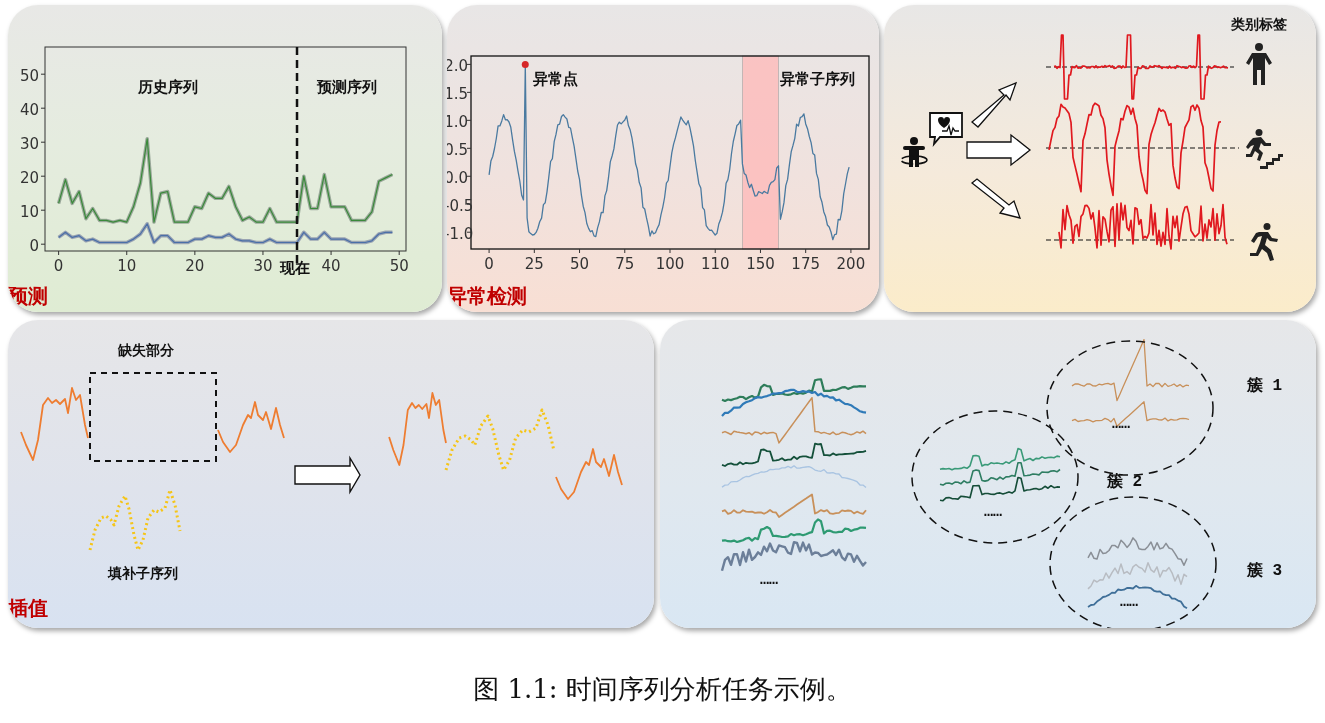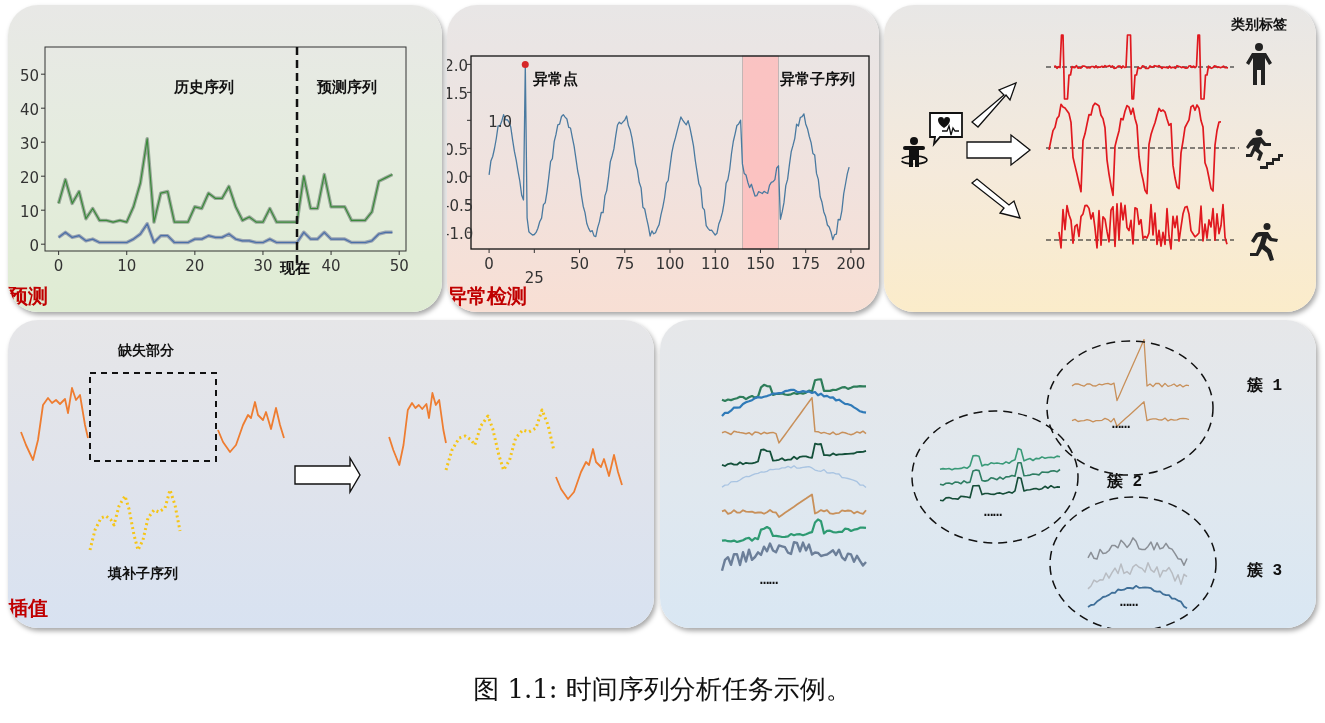--- a/index.html
+++ b/index.html
@@ -70,7 +70,7 @@
       <div class="tick" style="left: 308.075px; top: 252px; width: 30px; text-align: center;">40</div>
       <div class="tick" style="left: 376.189px; top: 252px; width: 30px; text-align: center;">50</div>
     </div>
-  <div class="lbl" style="left:130px;top:73px;font-size:15px;margin-left:36px;">历史序列</div>
+  <div class="lbl" style="left:130px;top:73px;font-size:15px;">历史序列</div>
   <div class="lbl" style="left:309px;top:73px;font-size:15px;">预测序列</div>
   <div class="lbl" style="left:272px;top:254px;font-size:15px;">现在</div>
   <div class="panel-title" style="left:0;width:434px;top:278px;">预测</div>

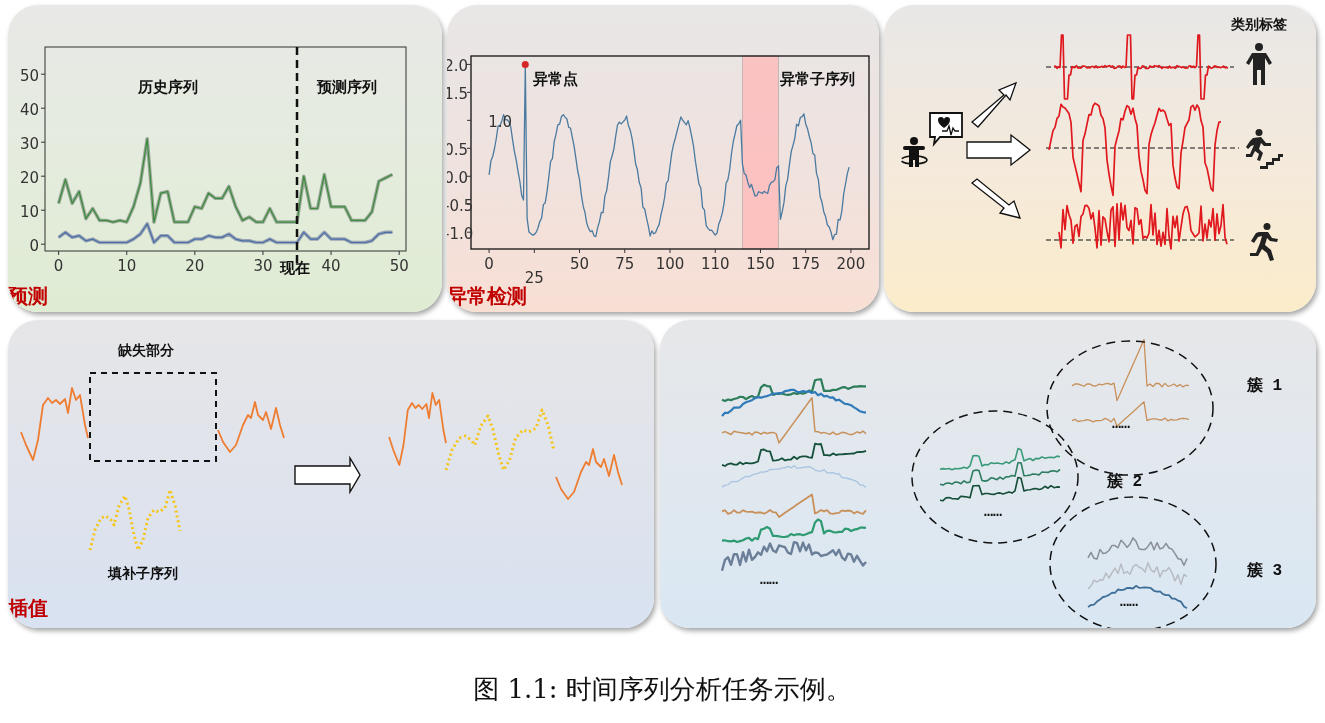--- a/index.html
+++ b/index.html
@@ -108,7 +108,7 @@
       <div class="tick" style="left: -3px; top: 192.246px; width: 24px; text-align: right;">-0.5</div>
       <div class="tick" style="left: -3px; top: 164.275px; width: 24px; text-align: right;">0.0</div>
       <div class="tick" style="left: -3px; top: 136.304px; width: 24px; text-align: right;">0.5</div>
-      <div class="tick" style="left: -3px; top: 108.333px; width: 24px; text-align: right; padding-left: 44px;">1.0</div>
+      <div class="tick" style="left: -3px; top: 108.333px; width: 24px; text-align: right;">1.0</div>
       <div class="tick" style="left: -3px; top: 80.3623px; width: 24px; text-align: right;">1.5</div>
       <div class="tick" style="left: -3px; top: 52.3913px; width: 24px; text-align: right;">2.0</div>
     </div>

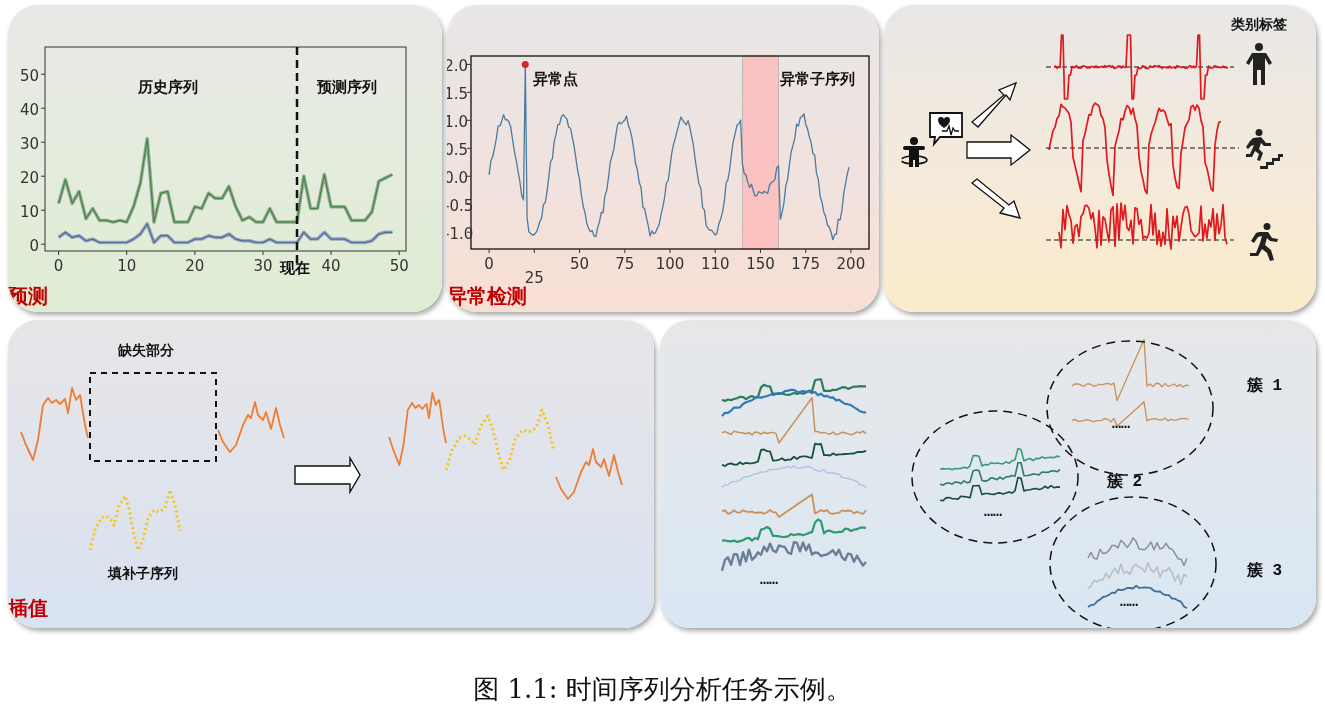--- a/index.html
+++ b/index.html
@@ -114,7 +114,7 @@
     </div>
   <div id="an-xlabels">
       <div class="tick" style="left: 27.0909px; top: 250px; width: 30px; text-align: center;">0</div>
-      <div class="tick" style="left: 72.3182px; top: 250px; width: 30px; text-align: center; margin-top: 14px;">25</div>
+      <div class="tick" style="left: 72.3182px; top: 250px; width: 30px; text-align: center;">25</div>
       <div class="tick" style="left: 117.545px; top: 250px; width: 30px; text-align: center;">50</div>
       <div class="tick" style="left: 162.773px; top: 250px; width: 30px; text-align: center;">75</div>
       <div class="tick" style="left: 208px; top: 250px; width: 30px; text-align: center;">100</div>

